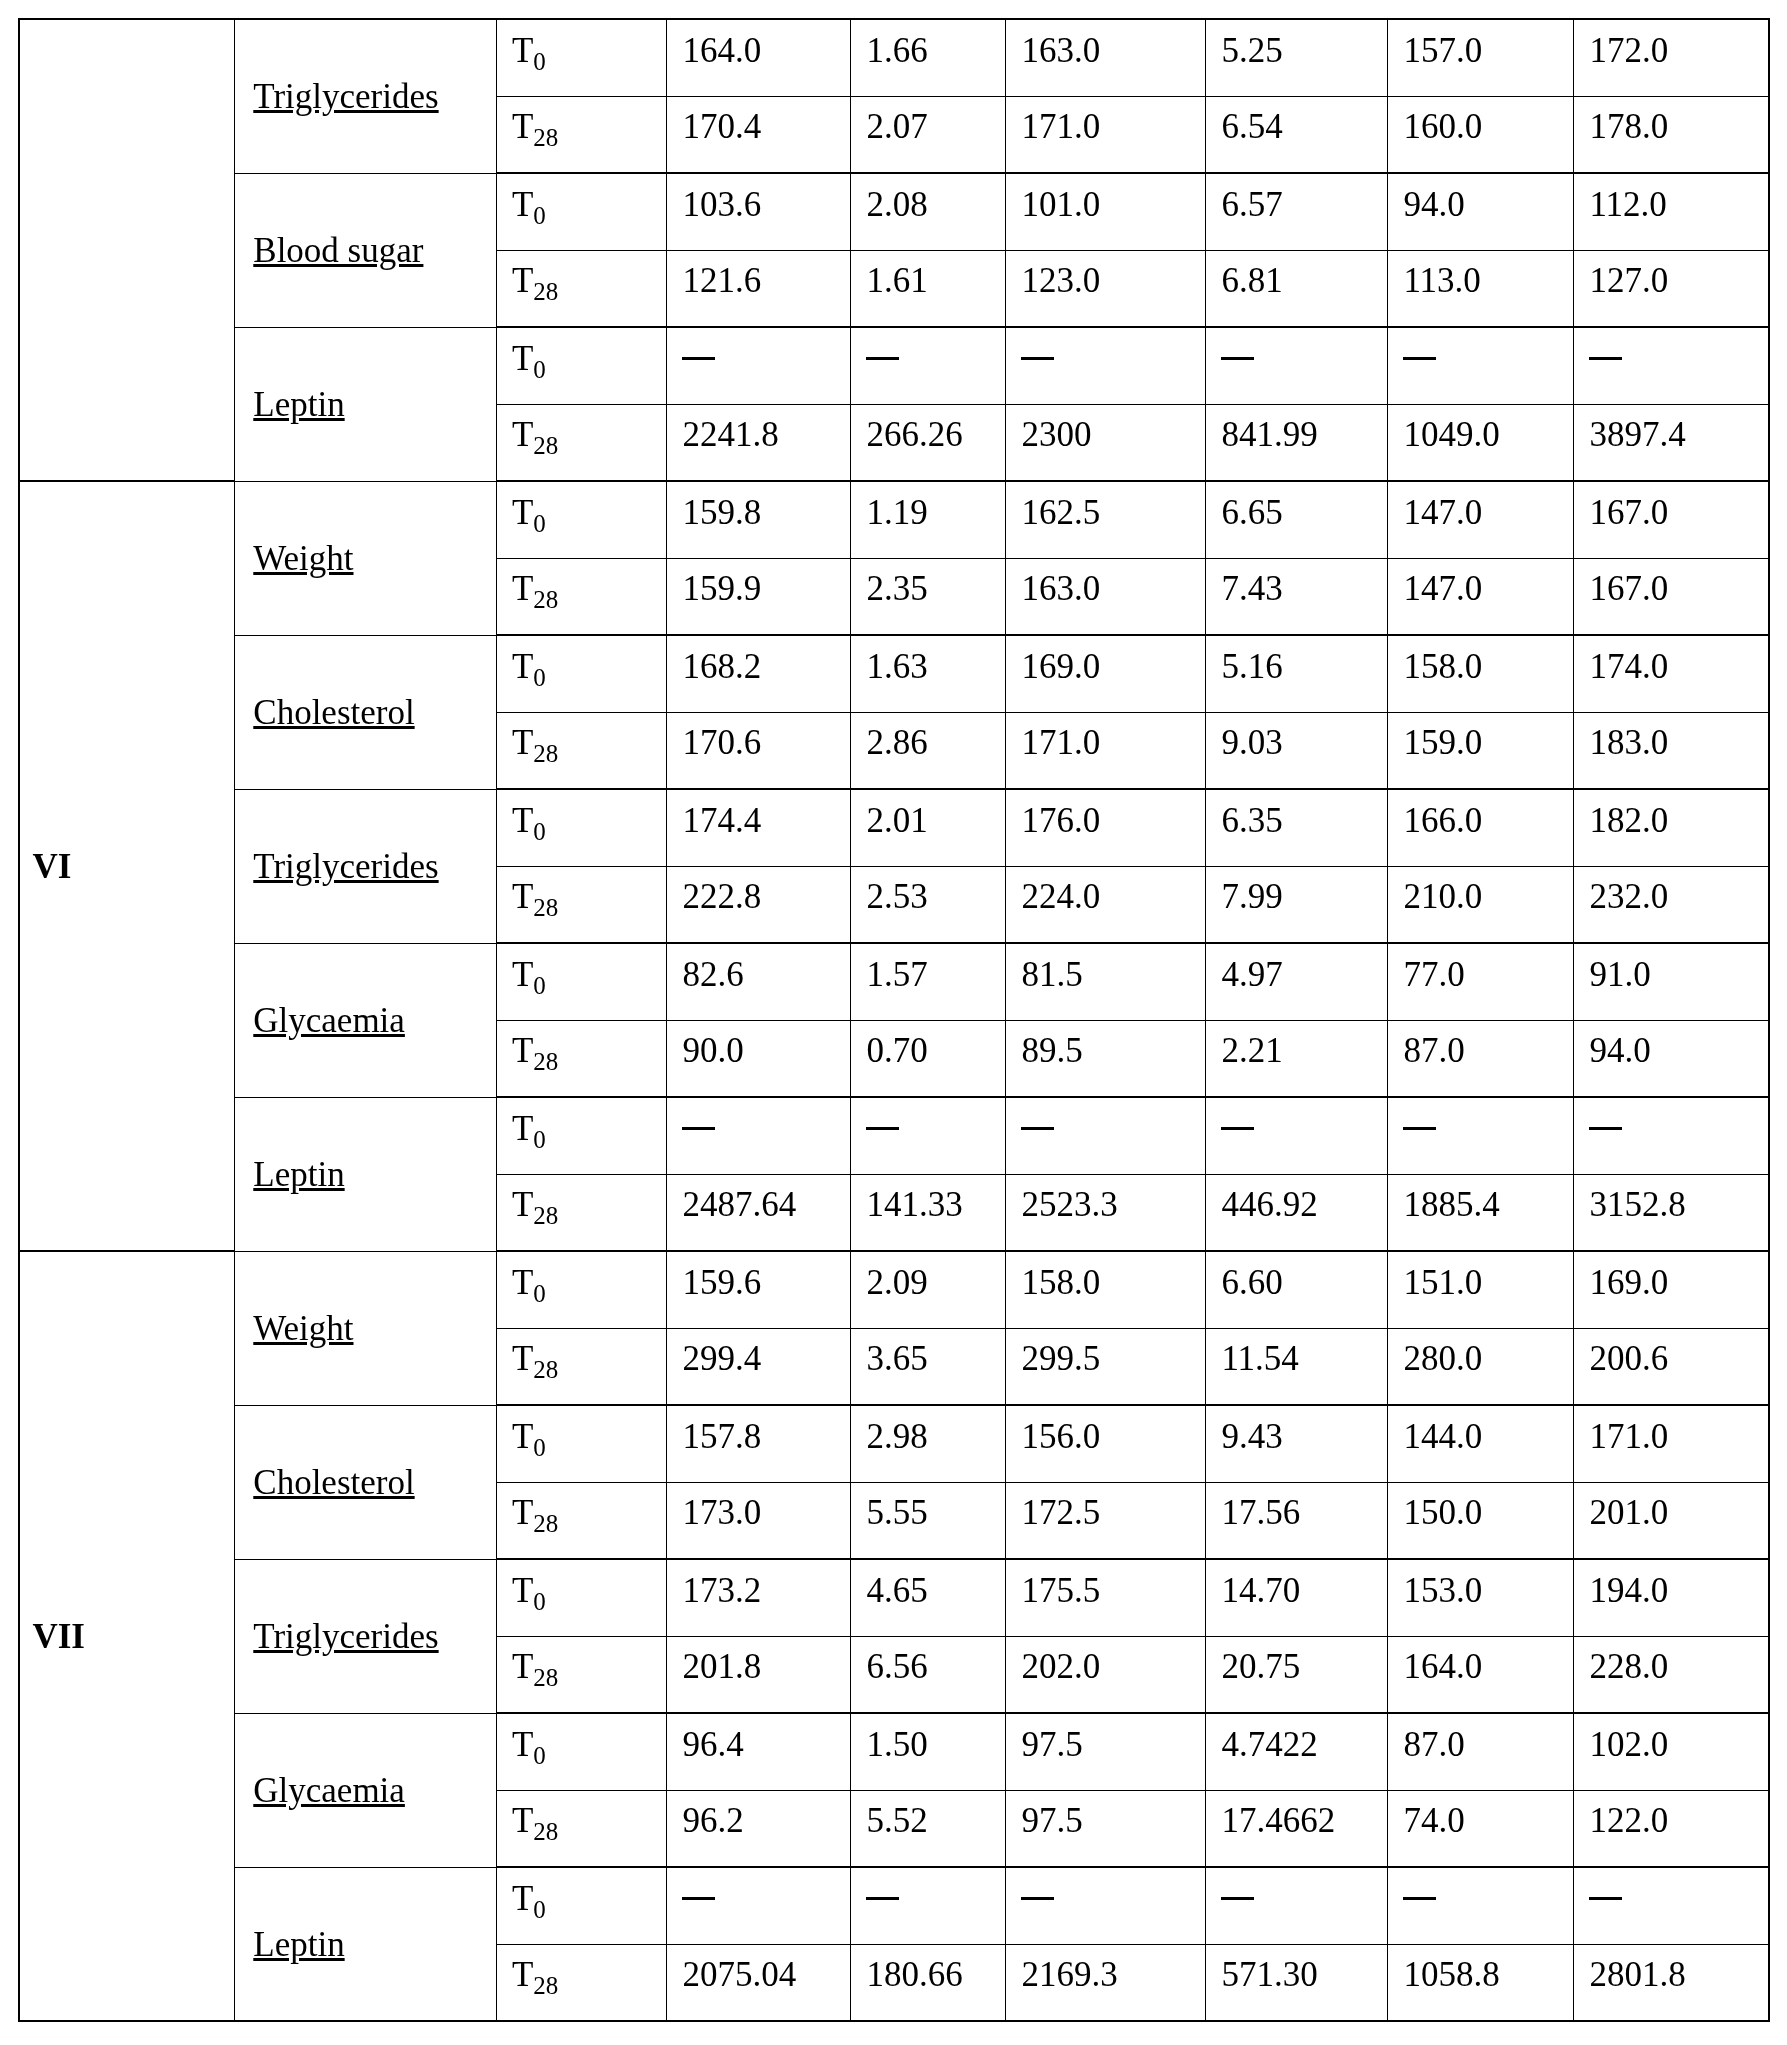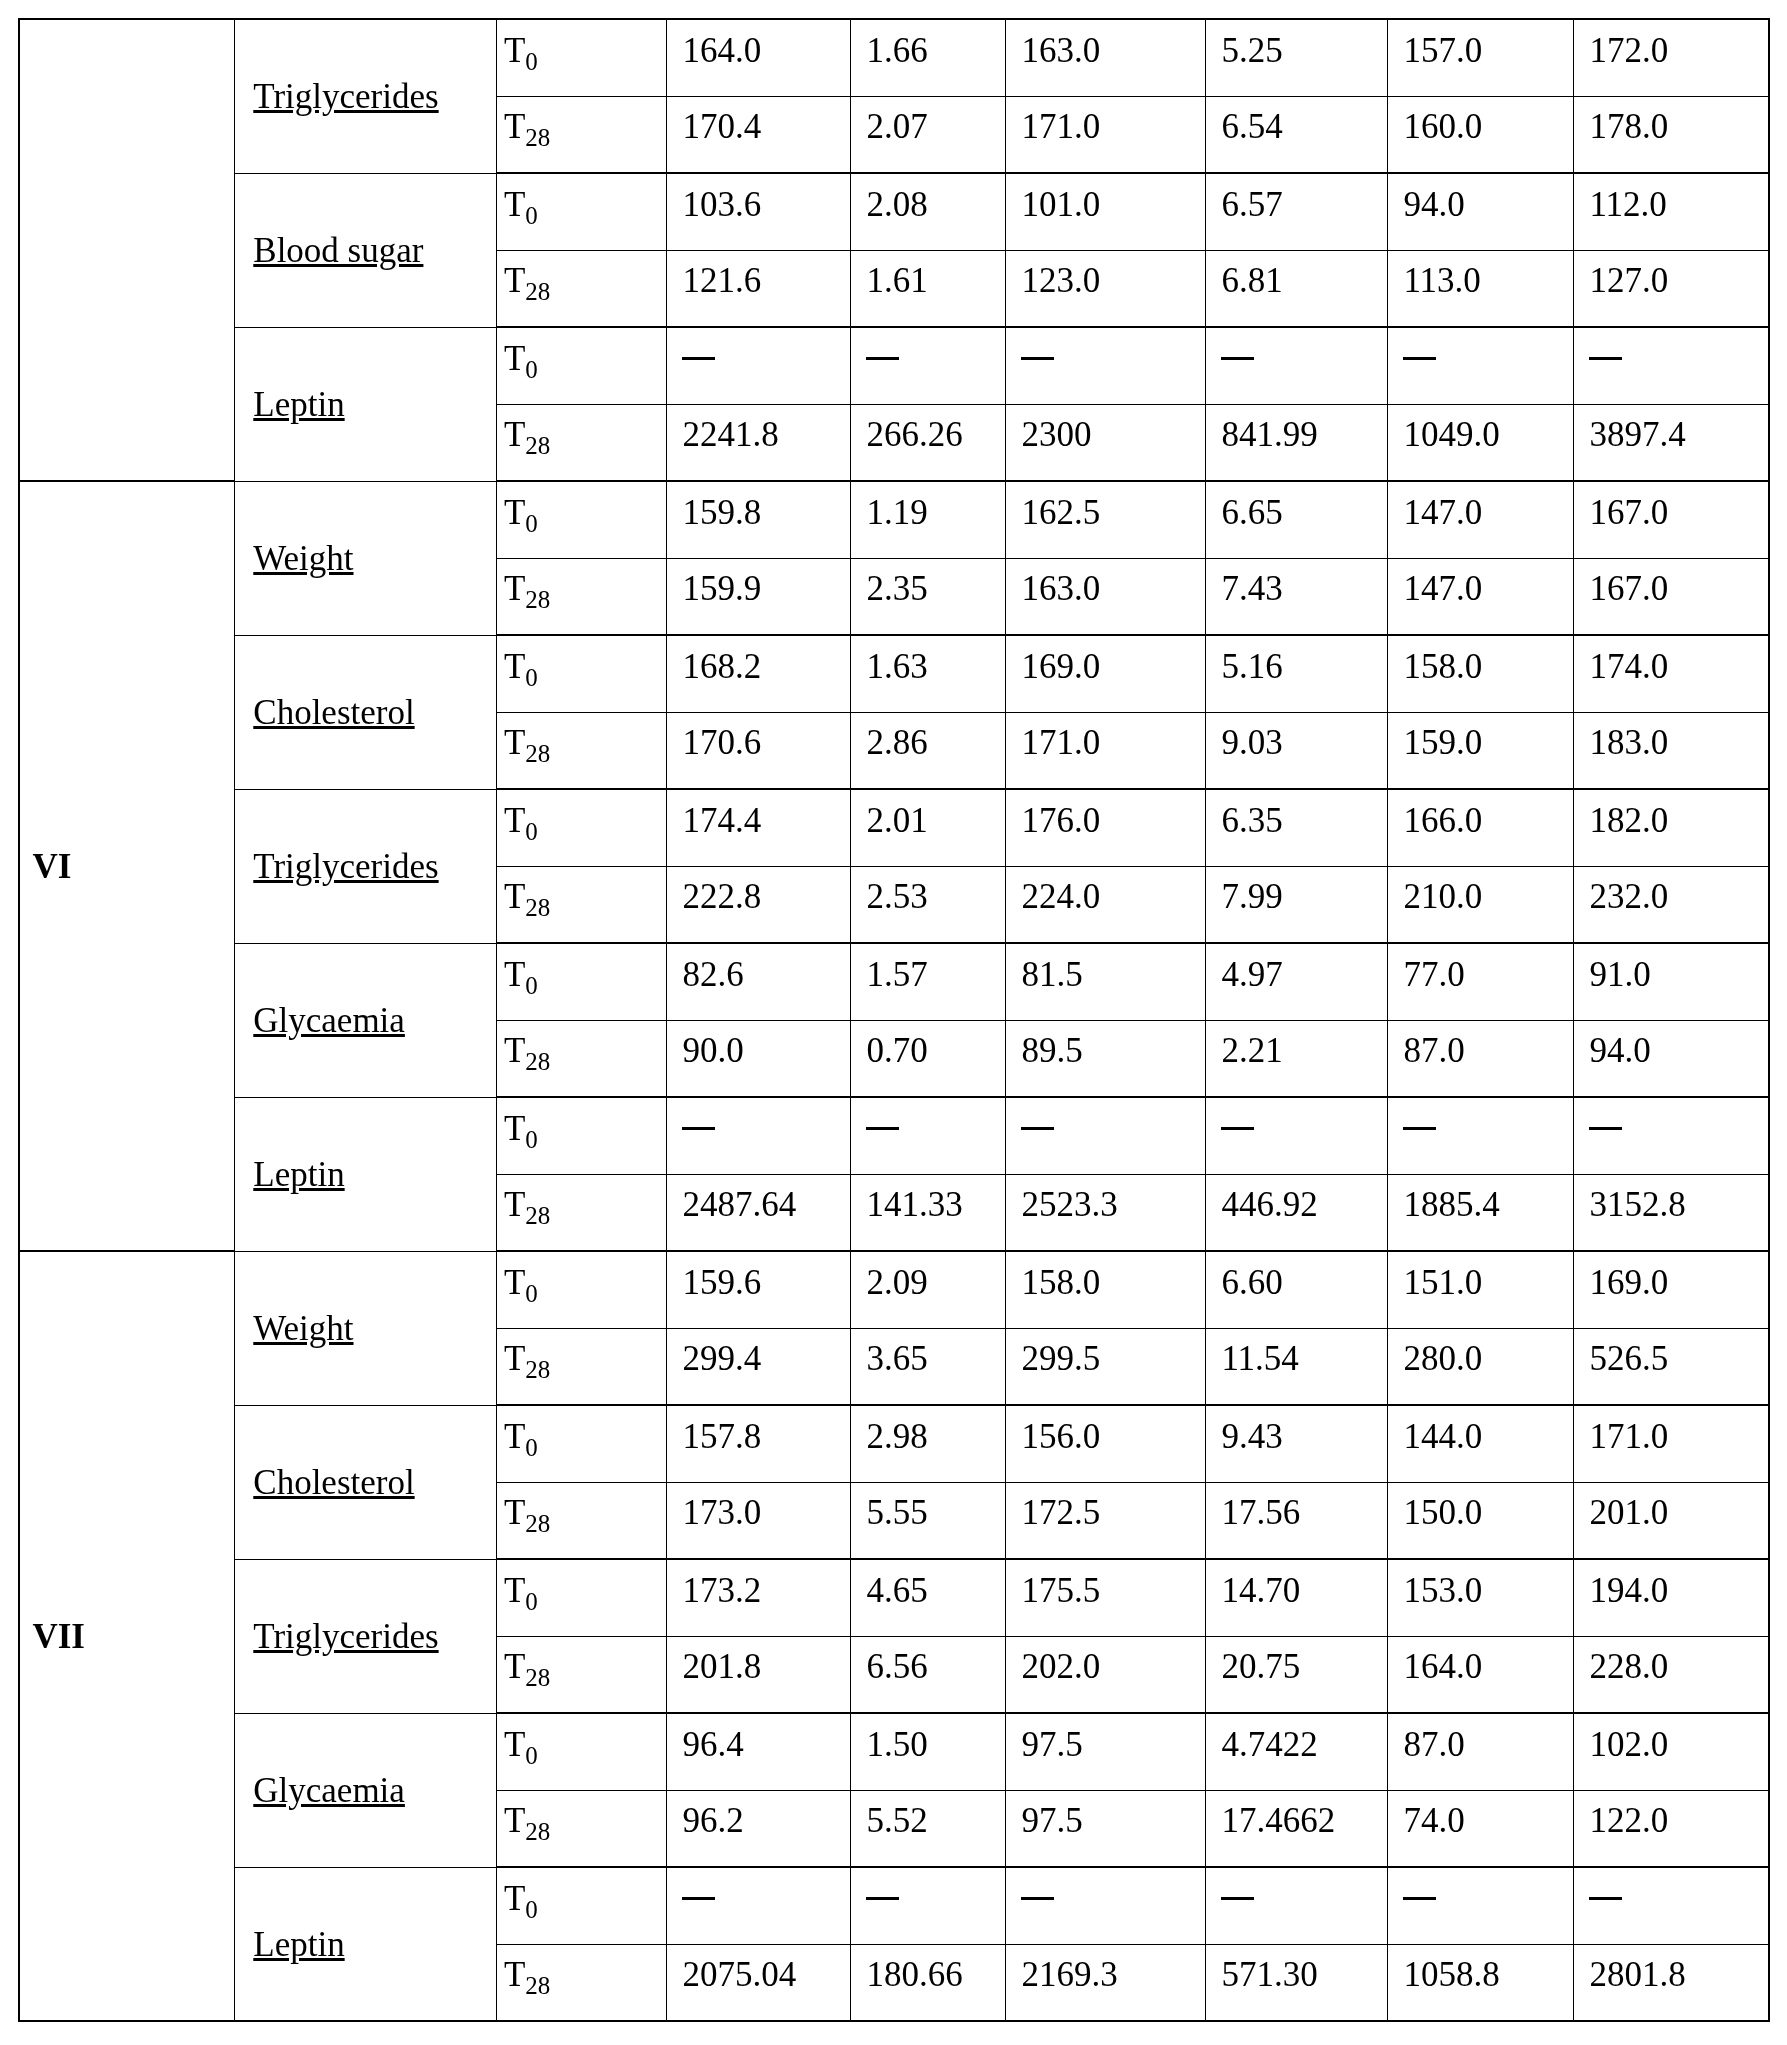--- a/index.html
+++ b/index.html
@@ -38,7 +38,7 @@
     text-decoration: underline;
   }
   .tbl tr.last-sub td { border-bottom-width: 2.5px; }
-  .tbl td.time { padding-left: 7px; }
+  .tbl td.time { padding-left: 15px; }
   .tbl td.time sub { font-size: 25px; vertical-align: -8.2px; line-height: 0; }
   .dash { display: inline-block; width: 33px; height: 2.9px; background: #000; vertical-align: middle; position: relative; top: -3.3px; }
   col.c-grp { width: 215px; }

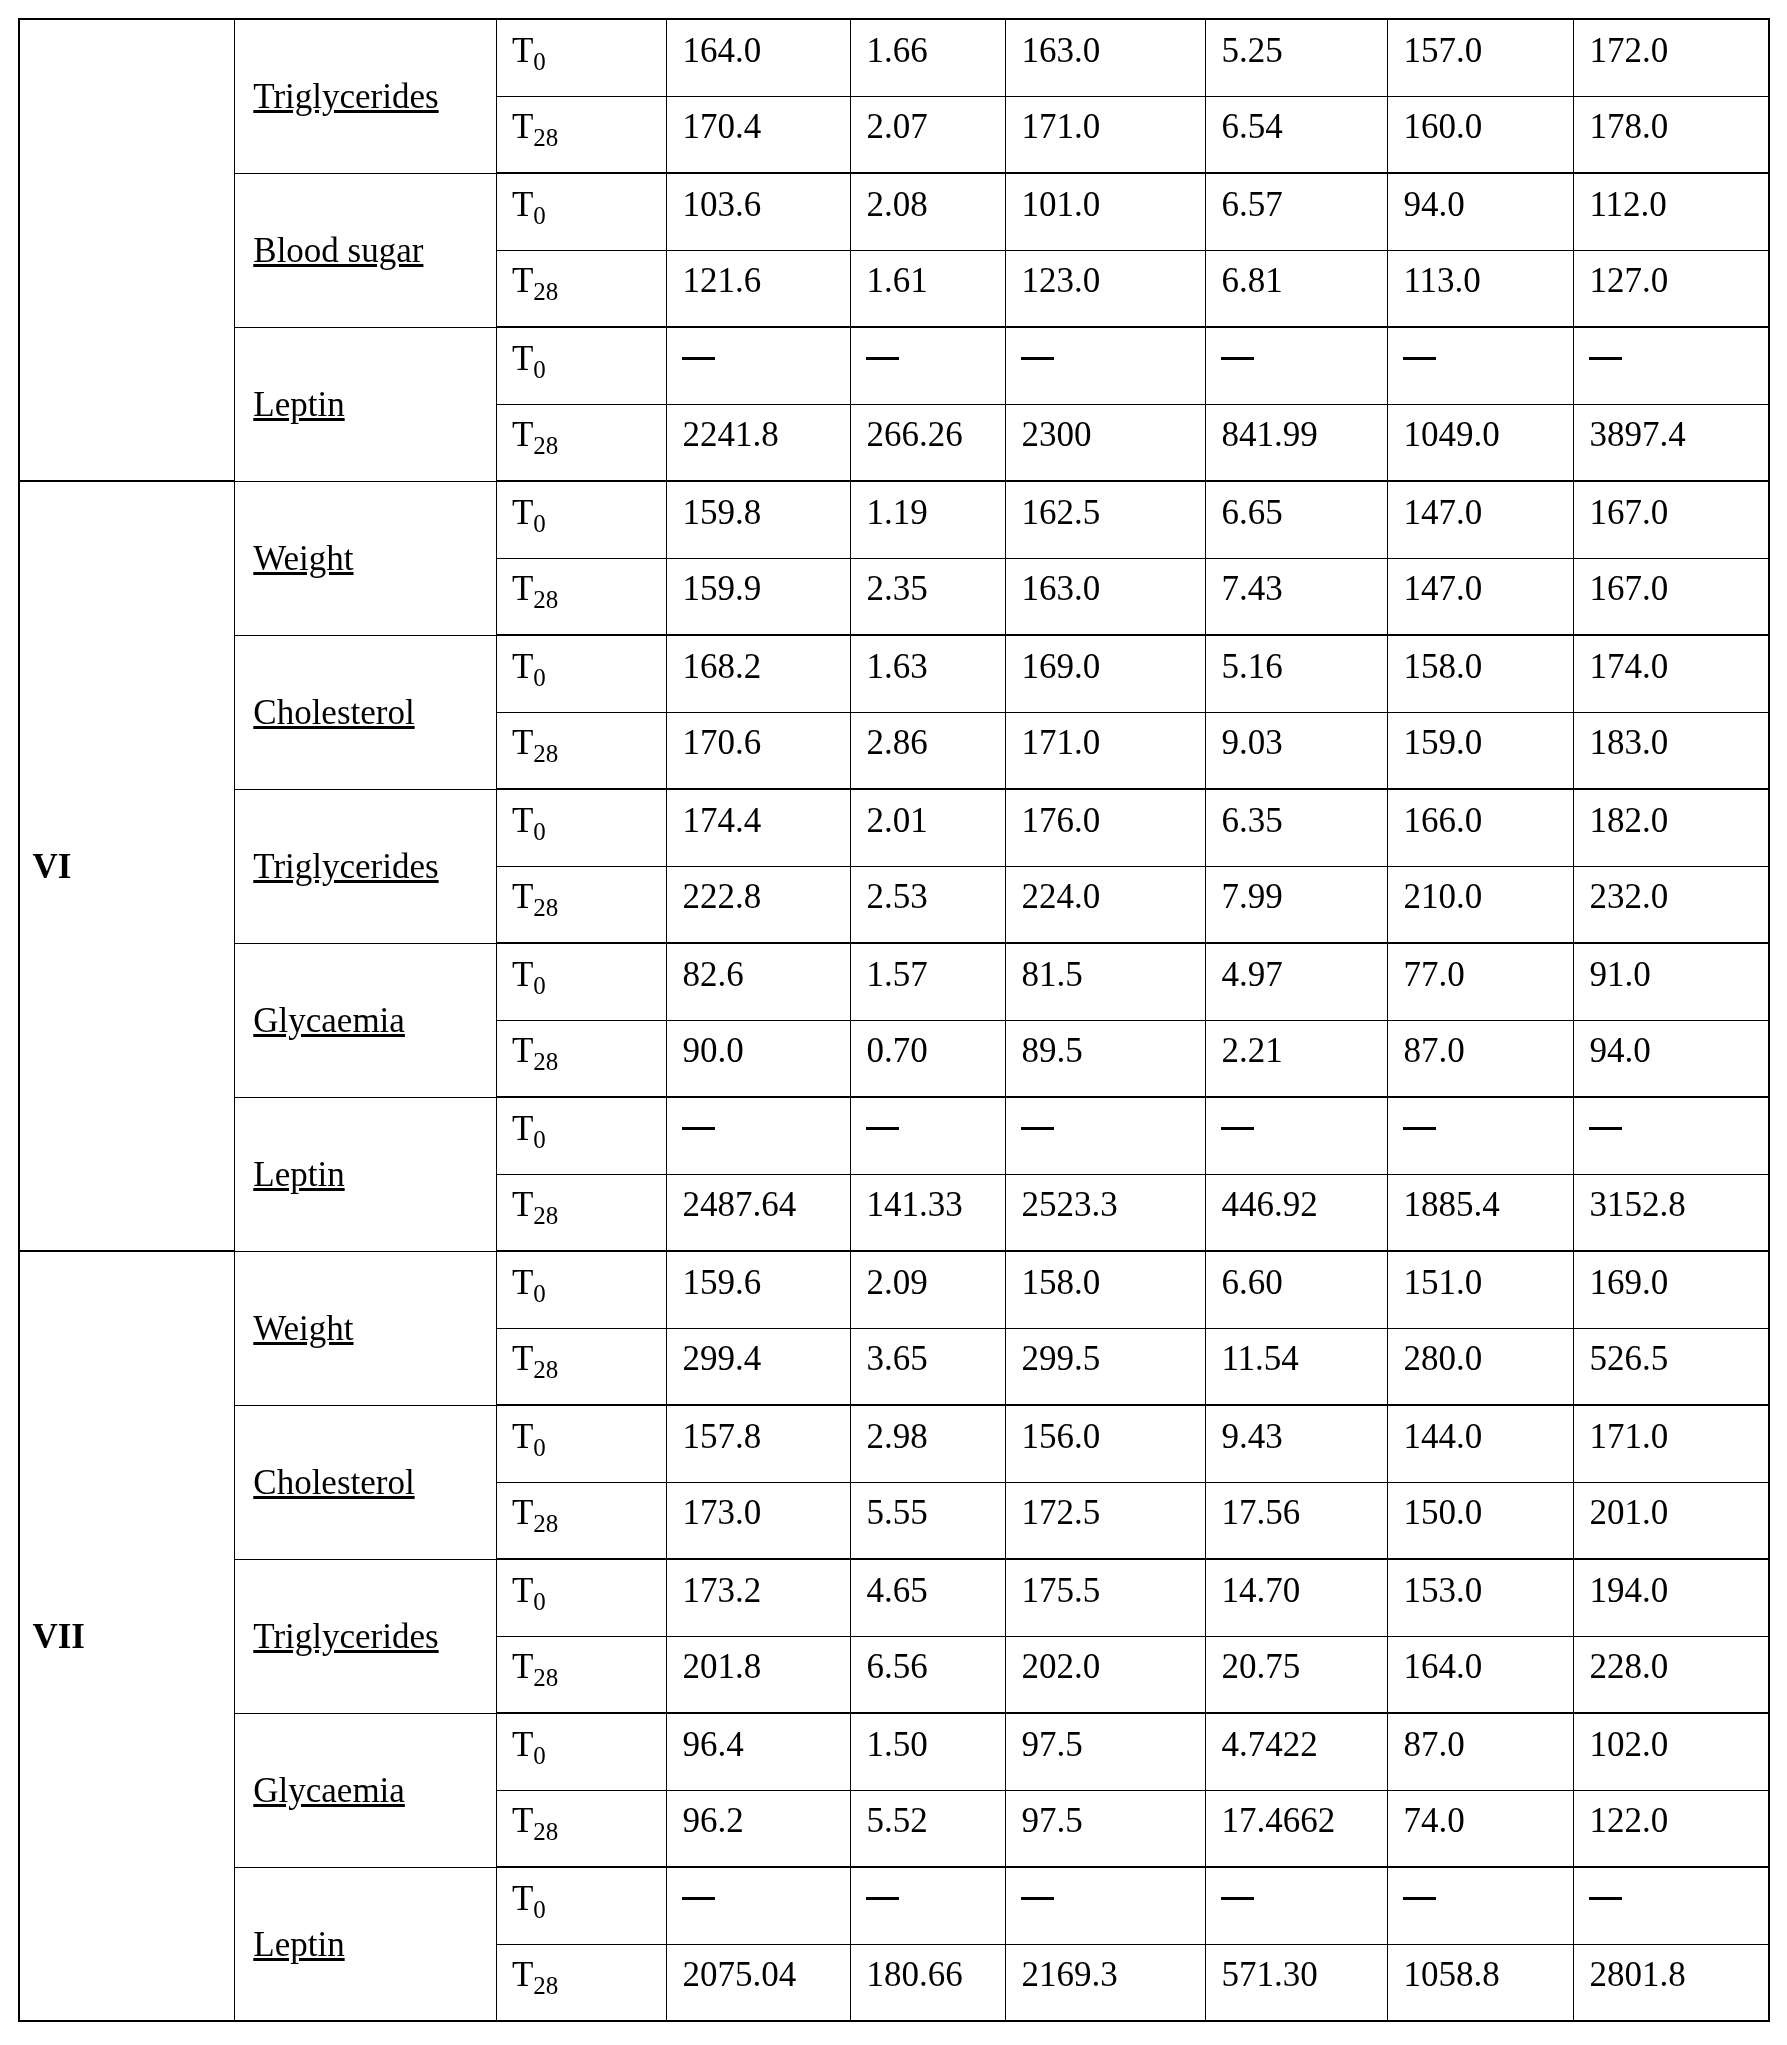--- a/index.html
+++ b/index.html
@@ -239,7 +239,7 @@
         <td>299.5</td>
         <td>11.54</td>
         <td>280.0</td>
-        <td>526.5</td>
+        <td>200.6</td>
       </tr>
       <tr>
         <td class="param" rowspan="2">Cholesterol</td>

